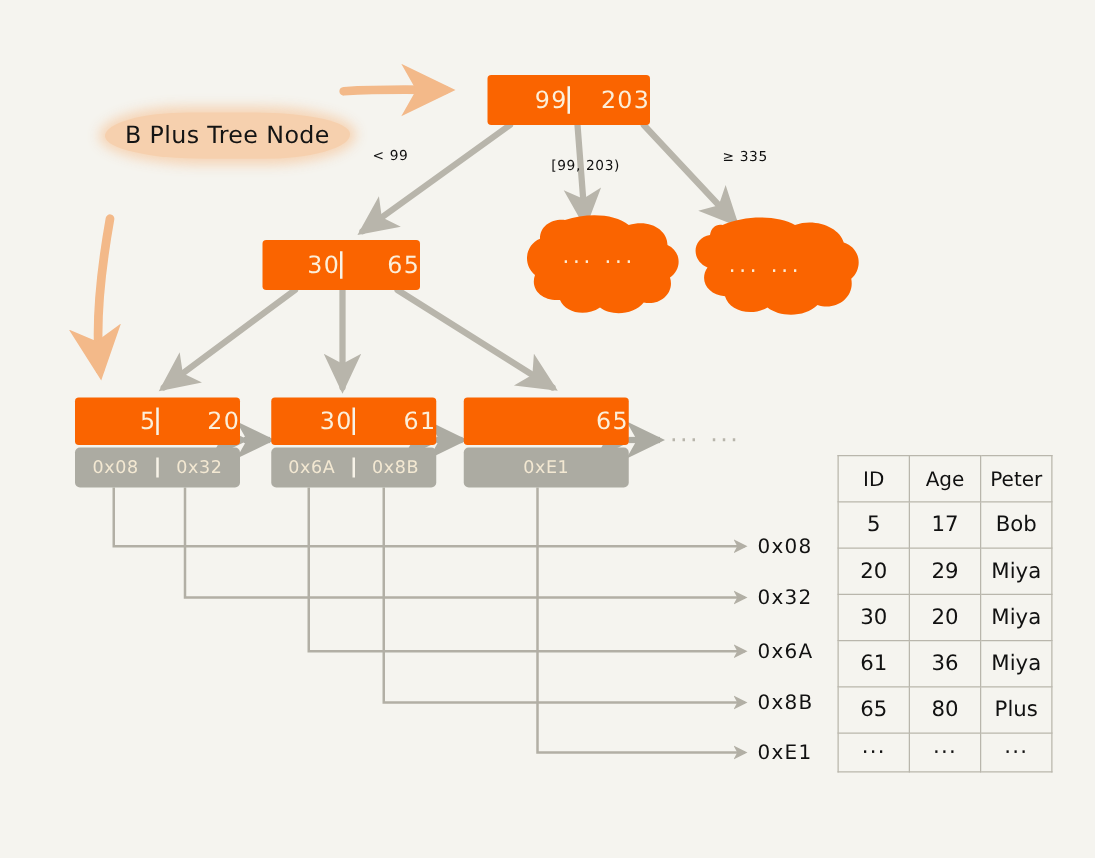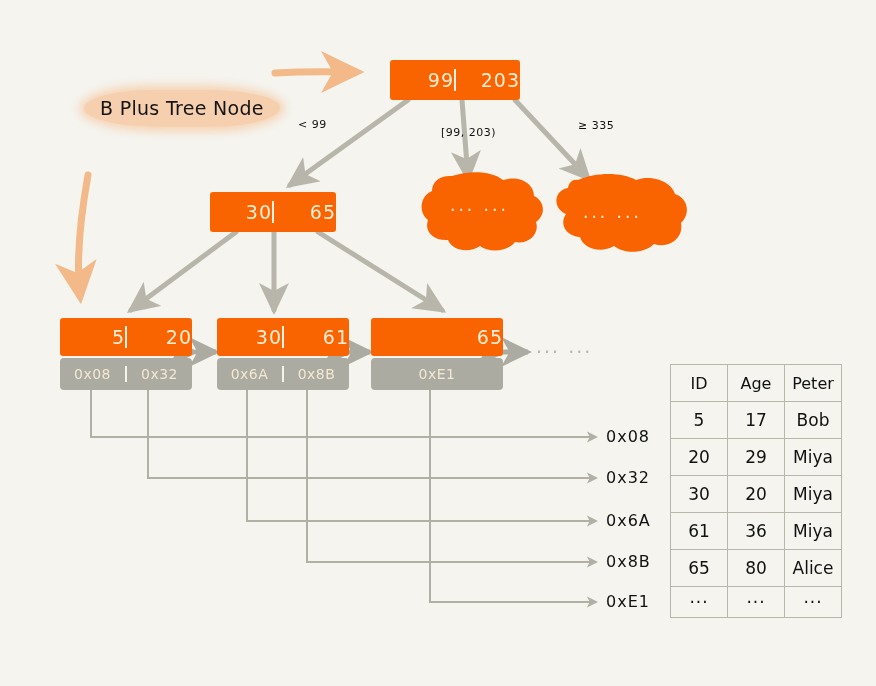--- a/index.html
+++ b/index.html
@@ -256,7 +256,7 @@
       <tr>
         <td>65</td>
         <td>80</td>
-        <td>Alice</td>
+        <td>Plus</td>
       </tr>
       <tr>
         <td class="ell">···</td>

